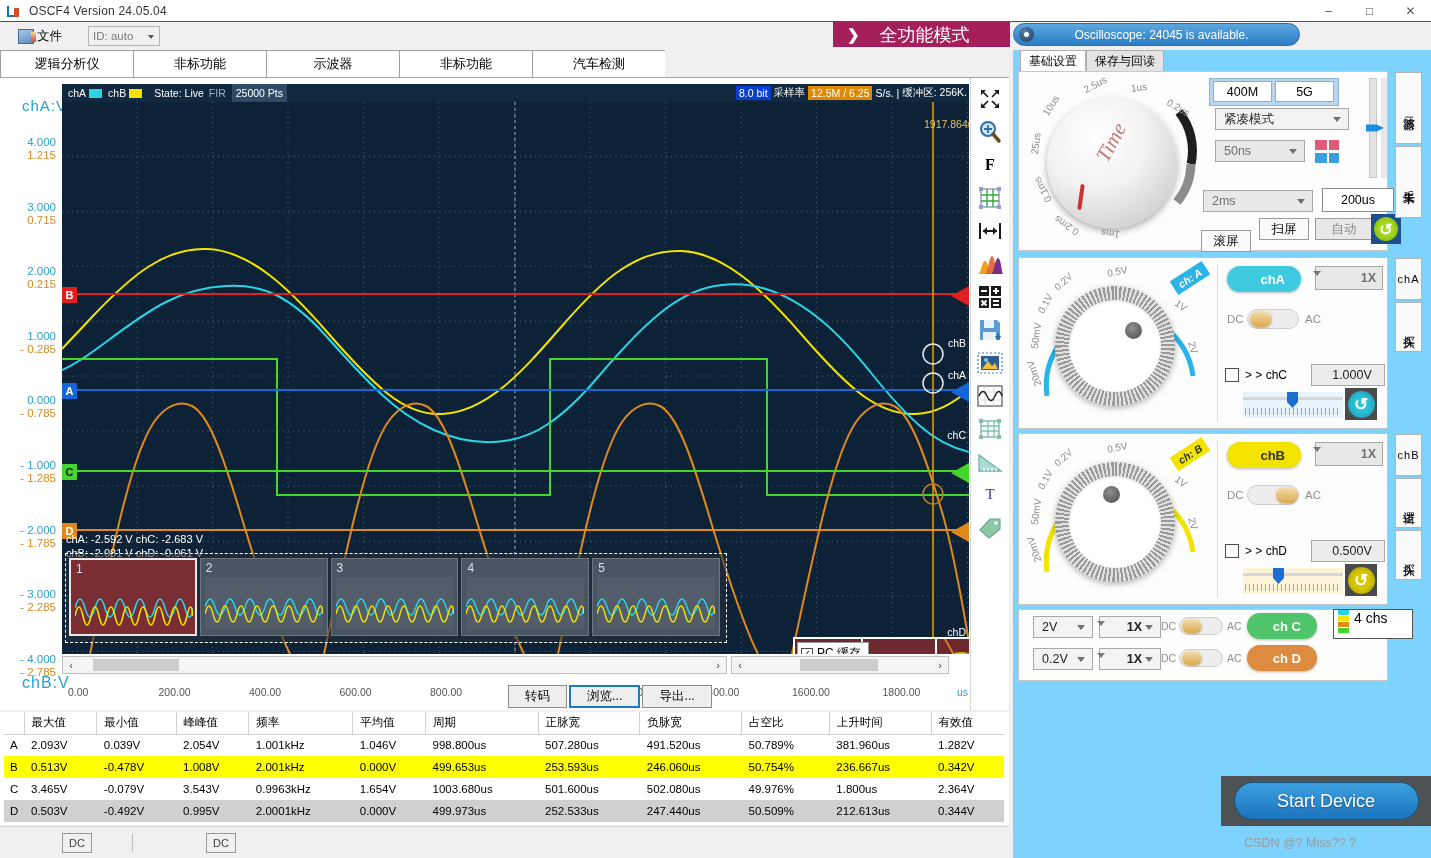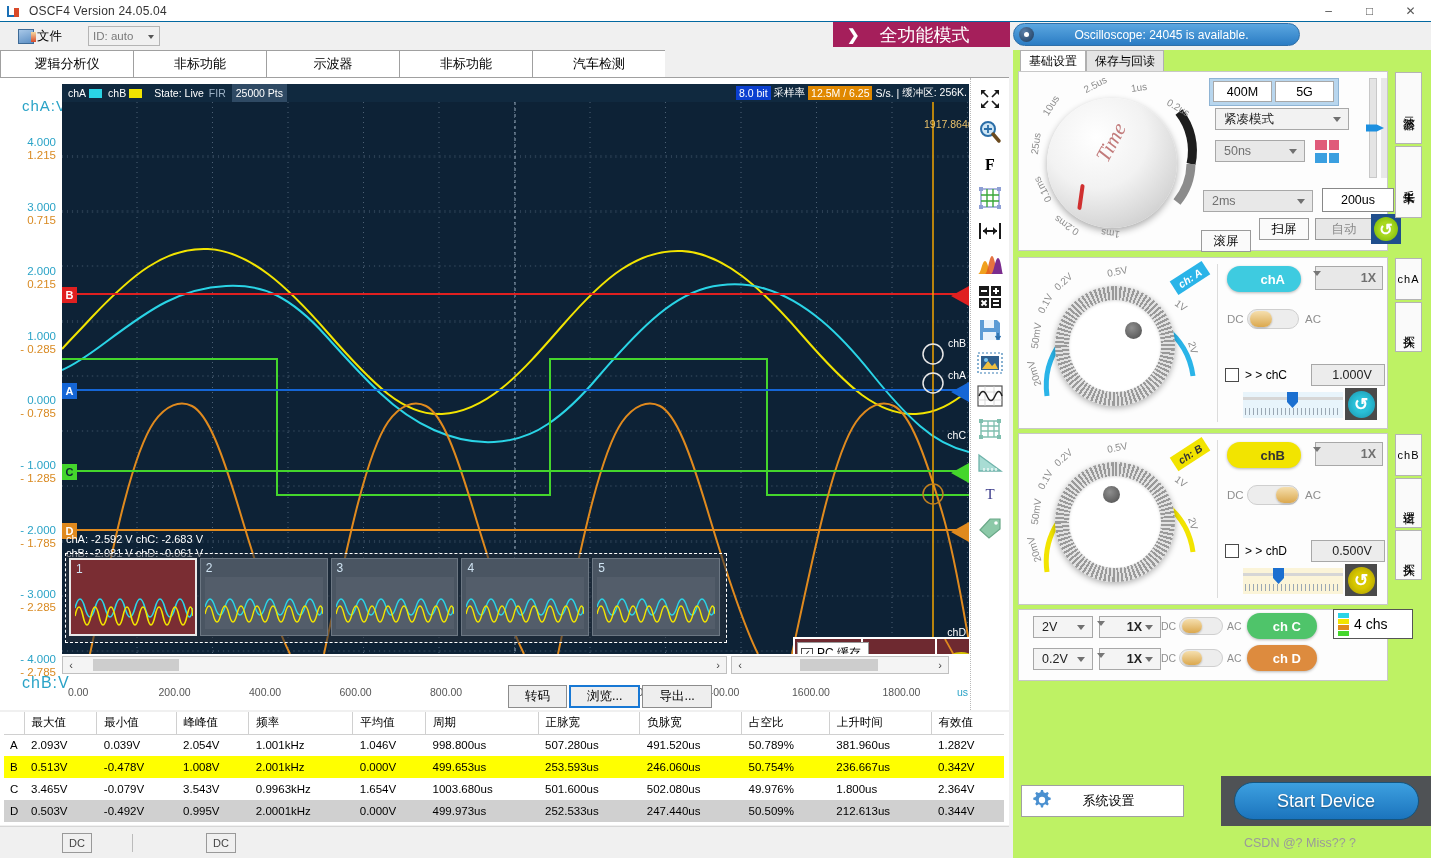--- a/index.html
+++ b/index.html
@@ -267,7 +267,7 @@
   
   #rightpanel {
     position: absolute; left: 1013px; top: 50px; width: 418px; height: 808px;
-    background: #bef264;
+    background: #7dd3fc;
   }
   #rp-tabs { position: absolute; left: 7px; top: 0; display: flex; }
   #rp-tabs .rt {

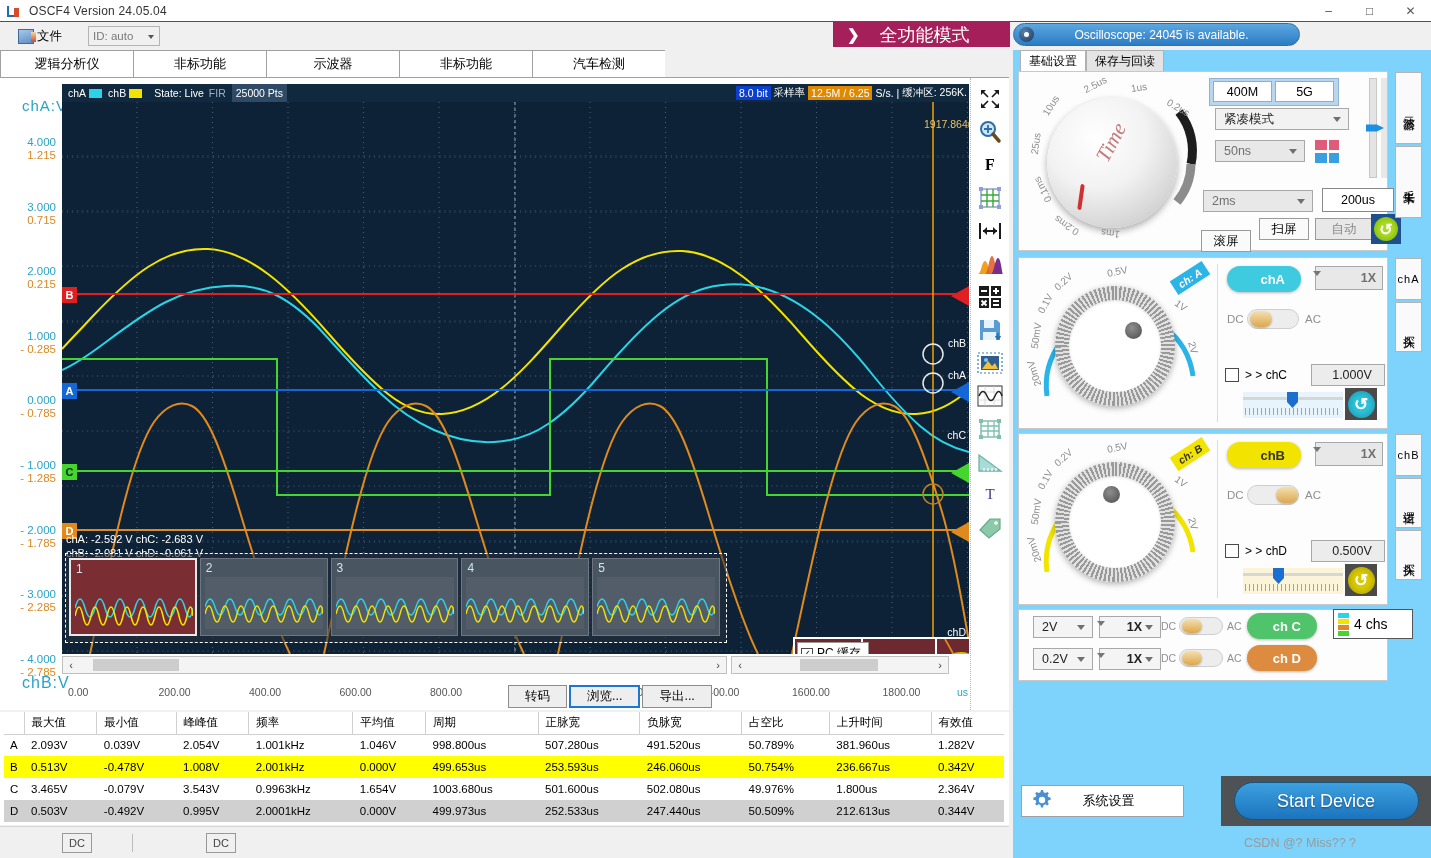--- a/index.html
+++ b/index.html
@@ -385,7 +385,7 @@
   }
   #chs-badge {
     position: absolute; left: 320px; top: 559px; width: 80px; height: 30px;
-    background: #fff; border: 1px solid #555; display: flex; align-items: center;
+    background: #fff; border: 1px solid #555; display: flex; align-items: flex-start;
     gap: 5px; padding-left: 4px;
   }
   #chs-badge .bars { display: flex; flex-direction: column; gap: 1px; }

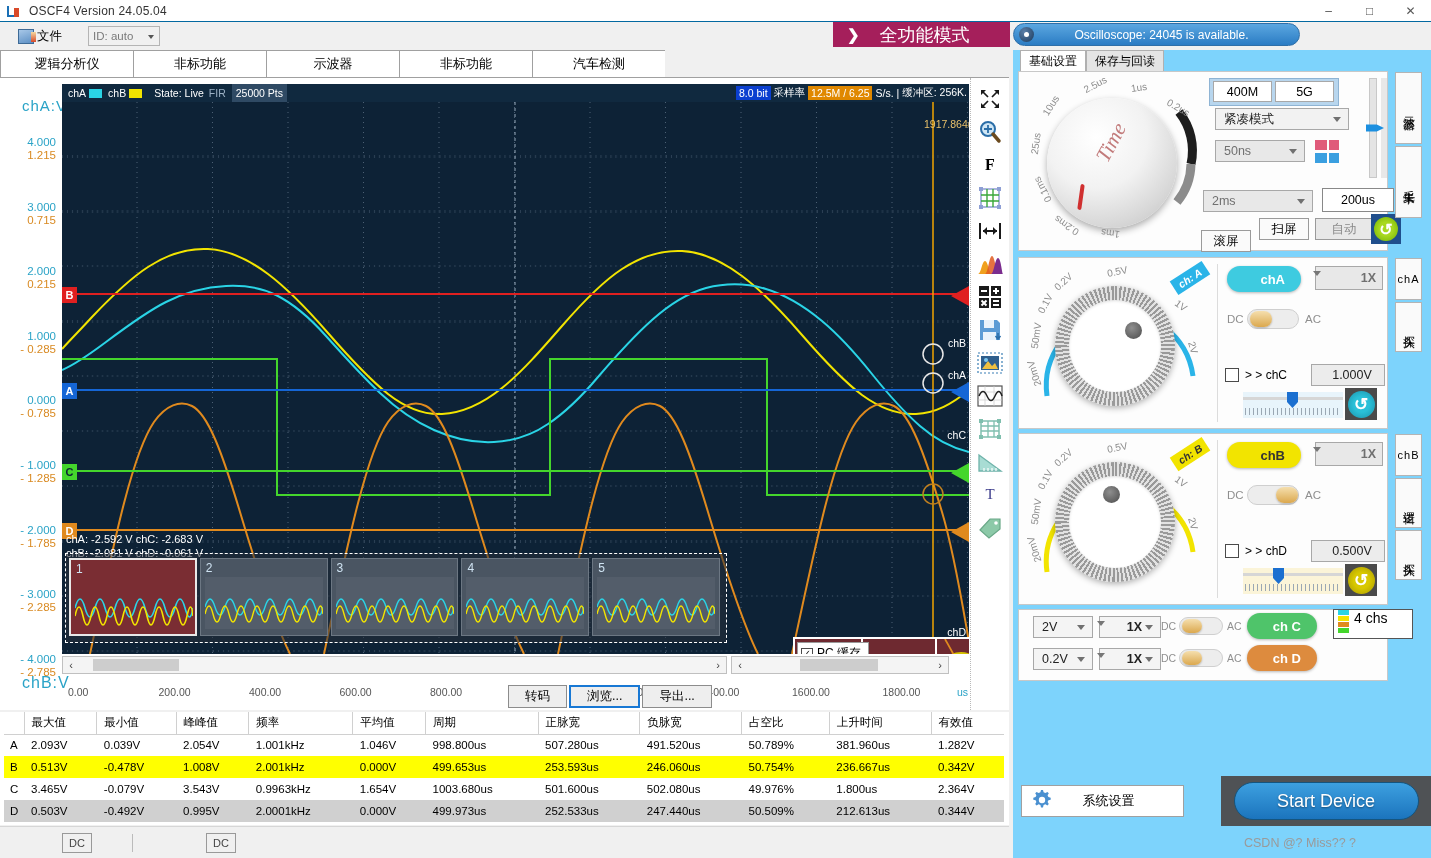--- a/index.html
+++ b/index.html
@@ -1038,15 +1038,6 @@
   <div class="vtab" style="left:382px;top:428px;width:27px;height:50px">逻辑</div>
   <div class="vtab" style="left:382px;top:480px;width:27px;height:50px">探头</div>
 
-  <div id="sysbtn">
-    <span class="gear">
-      <svg width="20" height="20" viewBox="0 0 20 20">
-        <path d="M10 1 l2 0 .6 2.3 1.8 .8 2-1.2 1.4 1.4 -1.2 2 .8 1.8 2.3 .6 0 2 -2.3 .6 -.8 1.8 1.2 2 -1.4 1.4 -2-1.2 -1.8 .8 -.6 2.3 -2 0 -.6-2.3 -1.8-.8 -2 1.2 -1.4-1.4 1.2-2 -.8-1.8 -2.3-.6 0-2 2.3-.6 .8-1.8 -1.2-2 1.4-1.4 2 1.2 1.8-.8 Z" fill="#4a90d0" transform="translate(-1,-1) scale(1.0)"></path>
-        <circle cx="10" cy="10" r="3.2" fill="#fff"></circle>
-        </svg>
-    </span>
-    <span class="lbl">系统设置</span>
-  </div>
   <div id="startdev">
     <div class="pill">Start Device</div>
   </div>

